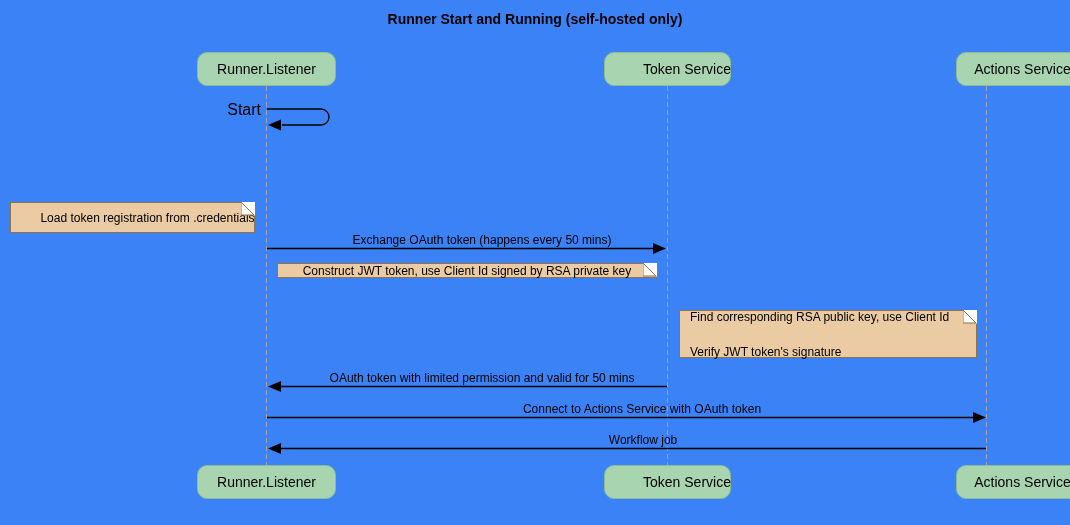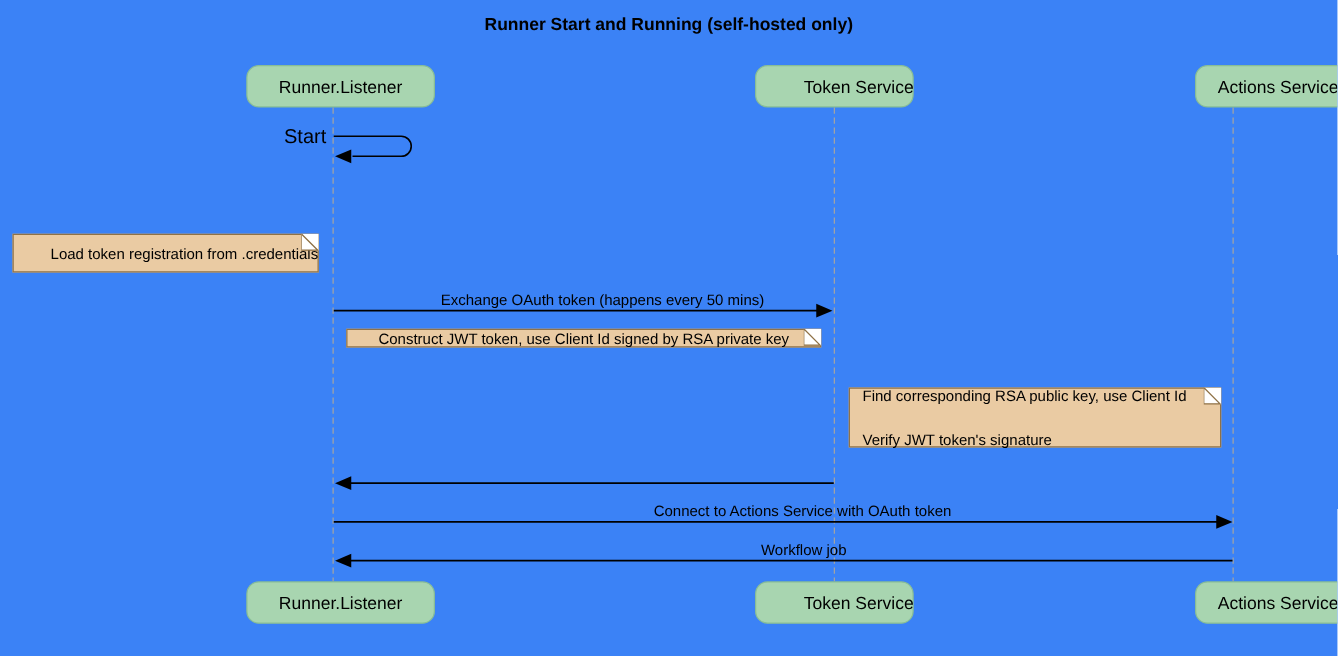--- a/index.html
+++ b/index.html
@@ -40,7 +40,7 @@
   }
   .start-label { position:absolute; font-size:16px; white-space:nowrap; }
   
-  .actor.runner  { left:197px; width:151px;justify-content:center; }
+  .actor.runner  { left:197px; width:139px;justify-content:center; }
   .actor.token   { left:604px; width:127px;padding-left:39px; }
   .actor.actions { left:920px; width:133px;margin-left:36px; }
   .actor.top     { top:52px; }

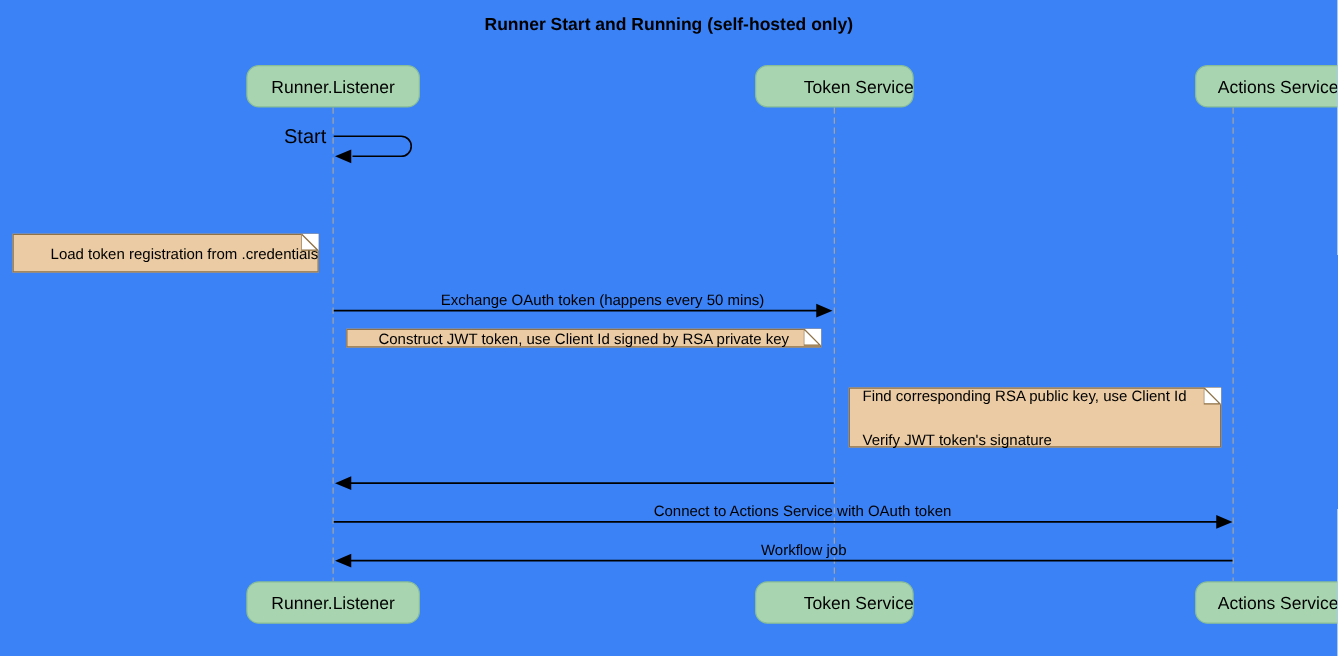--- a/index.html
+++ b/index.html
@@ -46,7 +46,7 @@
   .actor.top     { top:52px; }
   .actor.bottom  { top:465px; }
   .note.n1 { left:77px;  top:141px; width:177px; height:30px; }
-  .note.n2 { left:10px;  top:187px; width:245px; height:31px;padding-left:30px; }
+  .note.n2 { left:10px;  top:202px; width:245px; height:31px;padding-left:30px; }
   .note.n3 { left:277px; top:263px; width:380px; height:15px; }
   .note.n4 { left:679px; top:310px; width:298px; height:48px; }
   .lbl-exchange { left:466px; top:233px; }

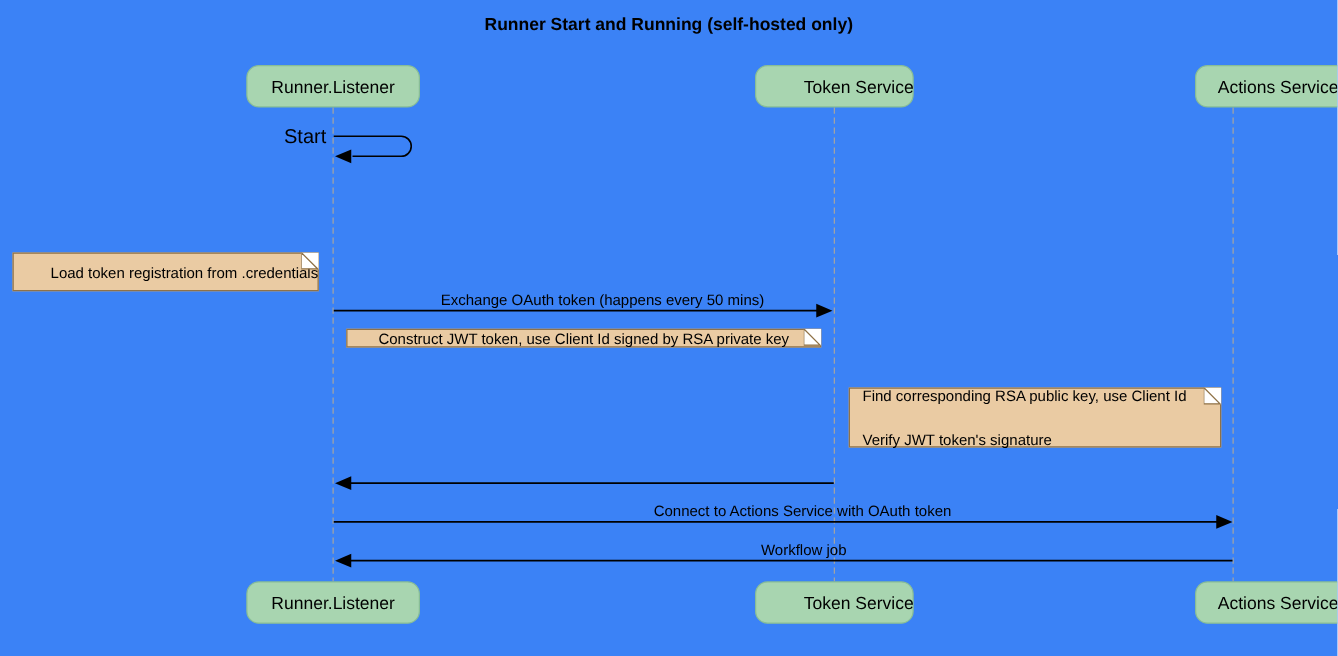--- a/index.html
+++ b/index.html
@@ -106,6 +106,7 @@
 
   <div class="start-label">Start</div>
   <div class="msg-label lbl-exchange">Exchange OAuth token (happens every 50 mins)</div>
+  <div class="msg-label lbl-oauth">OAuth token with limited permission and valid for 50 mins</div>
   <div class="msg-label lbl-connect">Connect to Actions Service with OAuth token</div>
   <div class="msg-label lbl-workflow">Workflow job</div>
 

